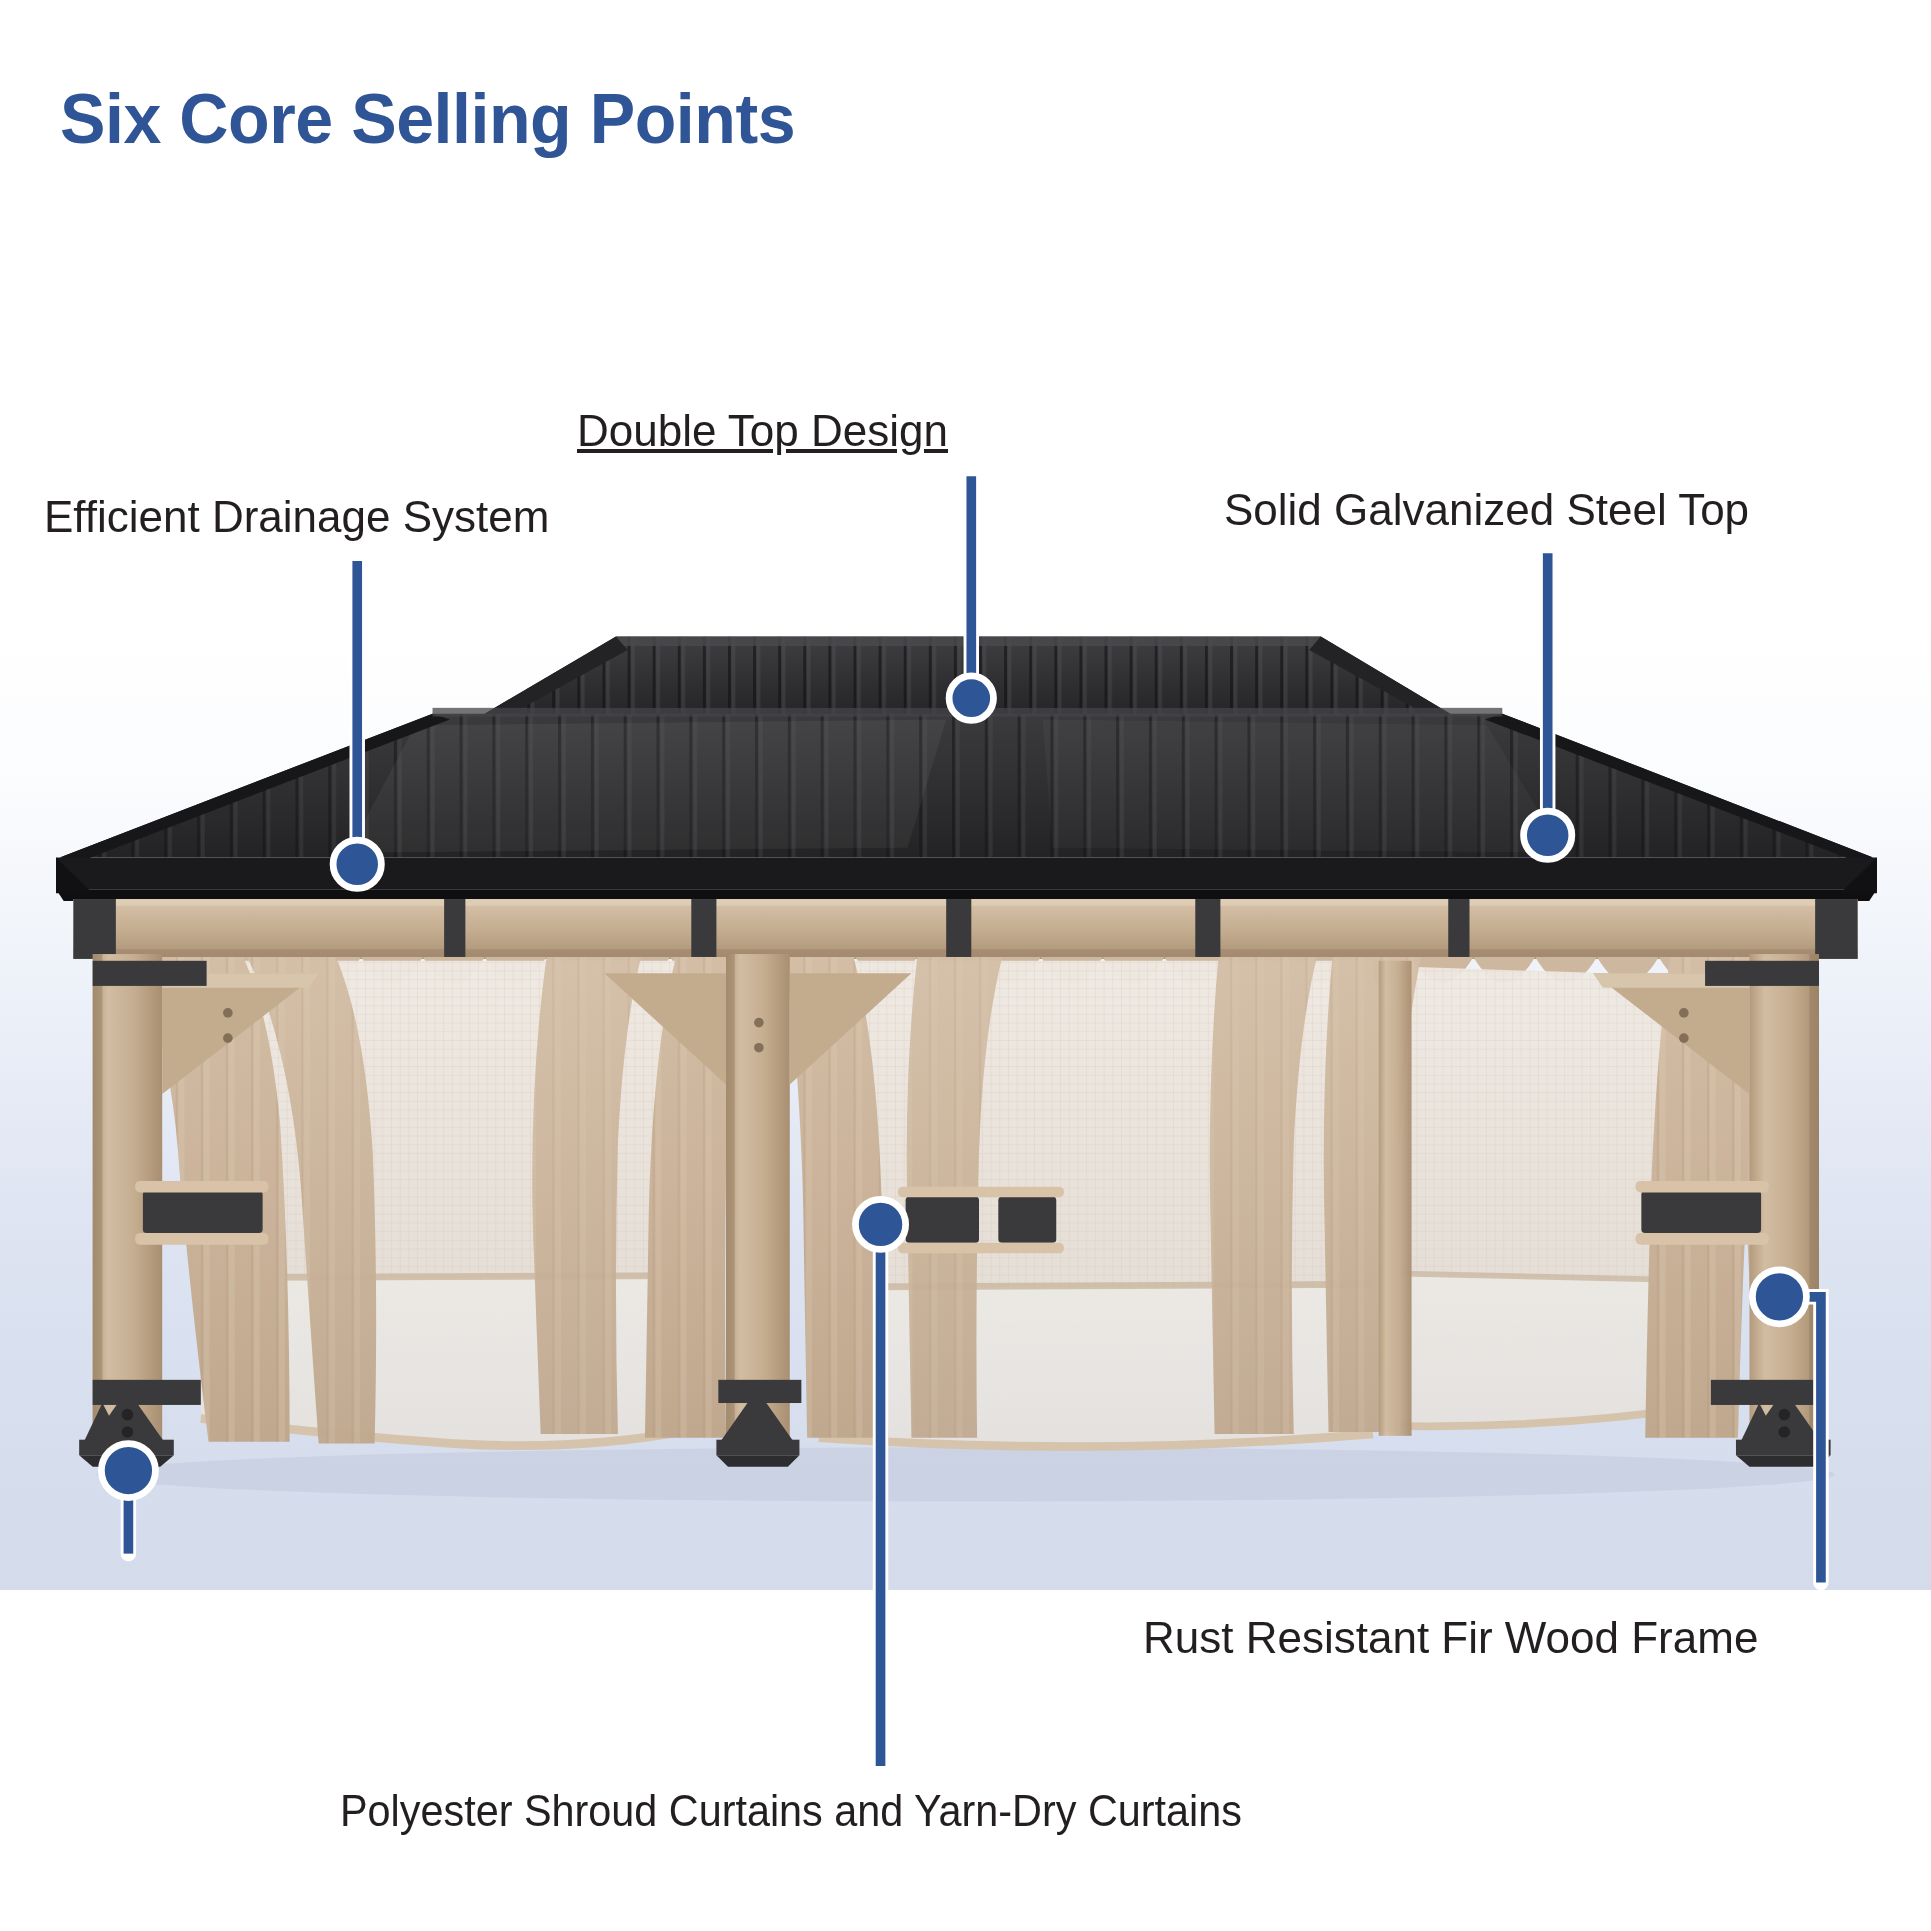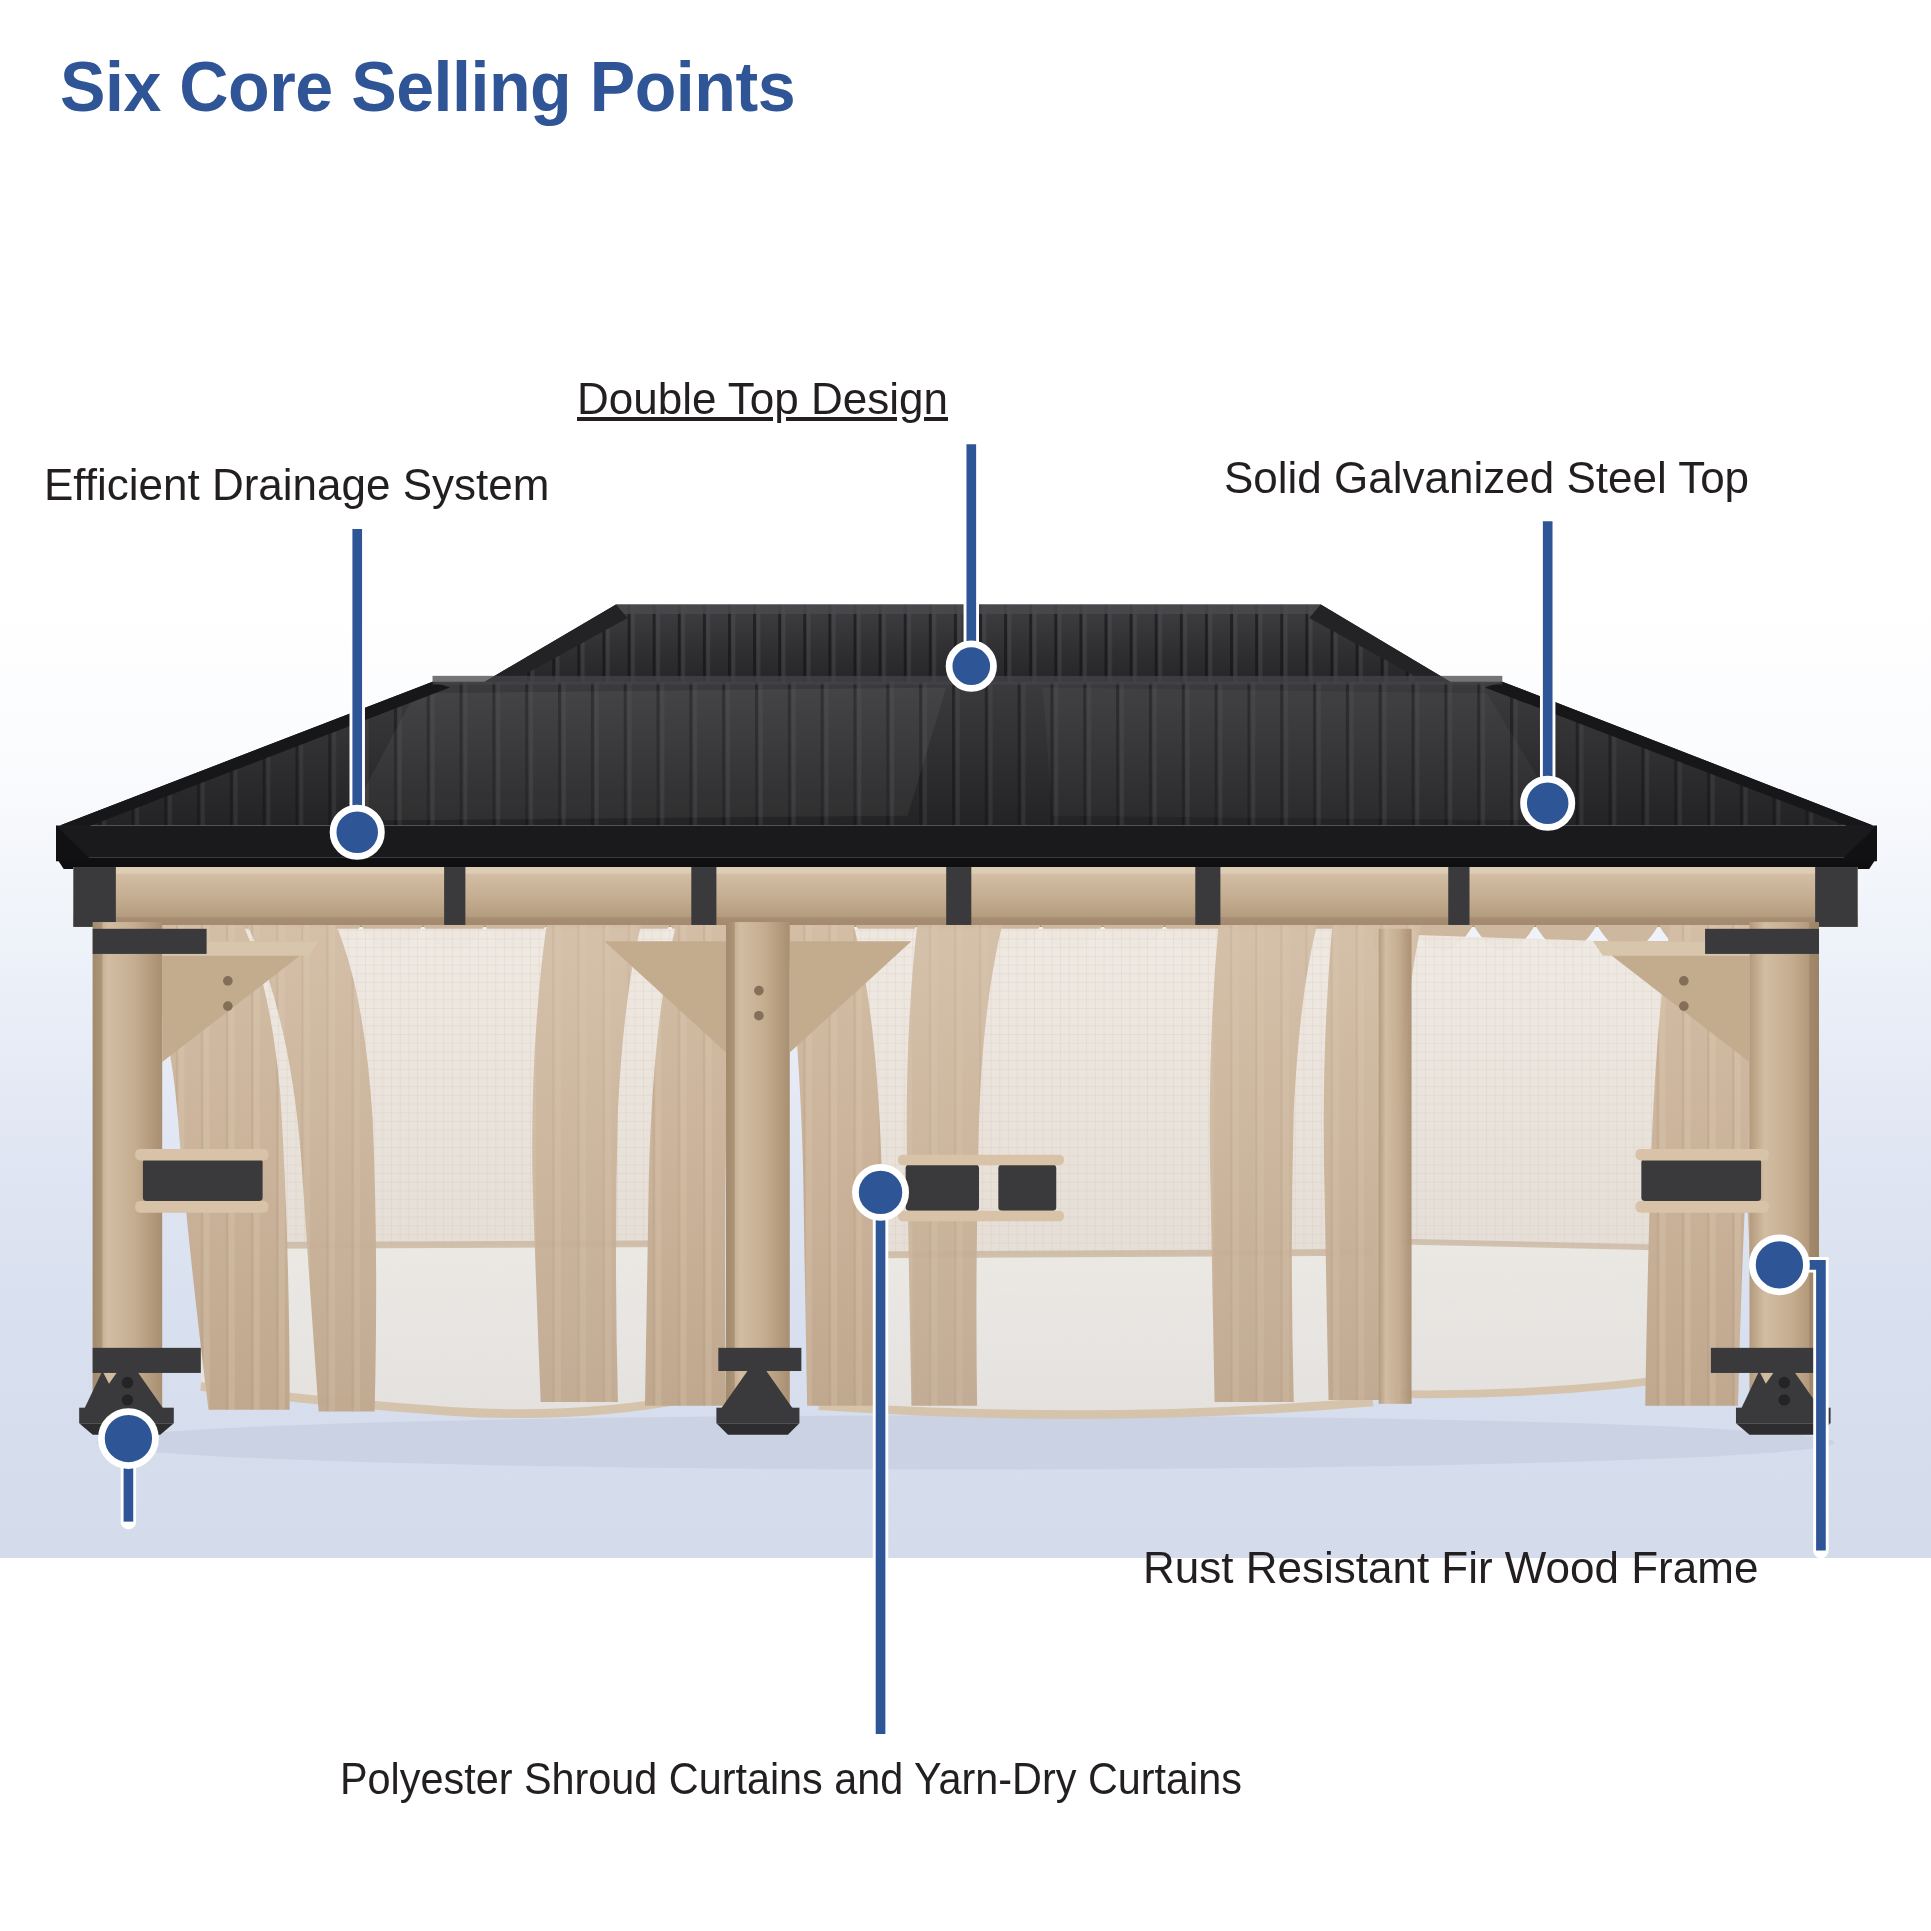--- a/index.html
+++ b/index.html
@@ -14,6 +14,7 @@
       #ffffff 0%, #ffffff 38%, #fbfcfe 48%,
       #f2f5fa 57%, #e8edf7 66%, #dfe5f2 75%,
       #d9e0ef 84%, #d6ddec 92%, #d4dbea 100%);
+    margin-top:32px;
   }
 
   

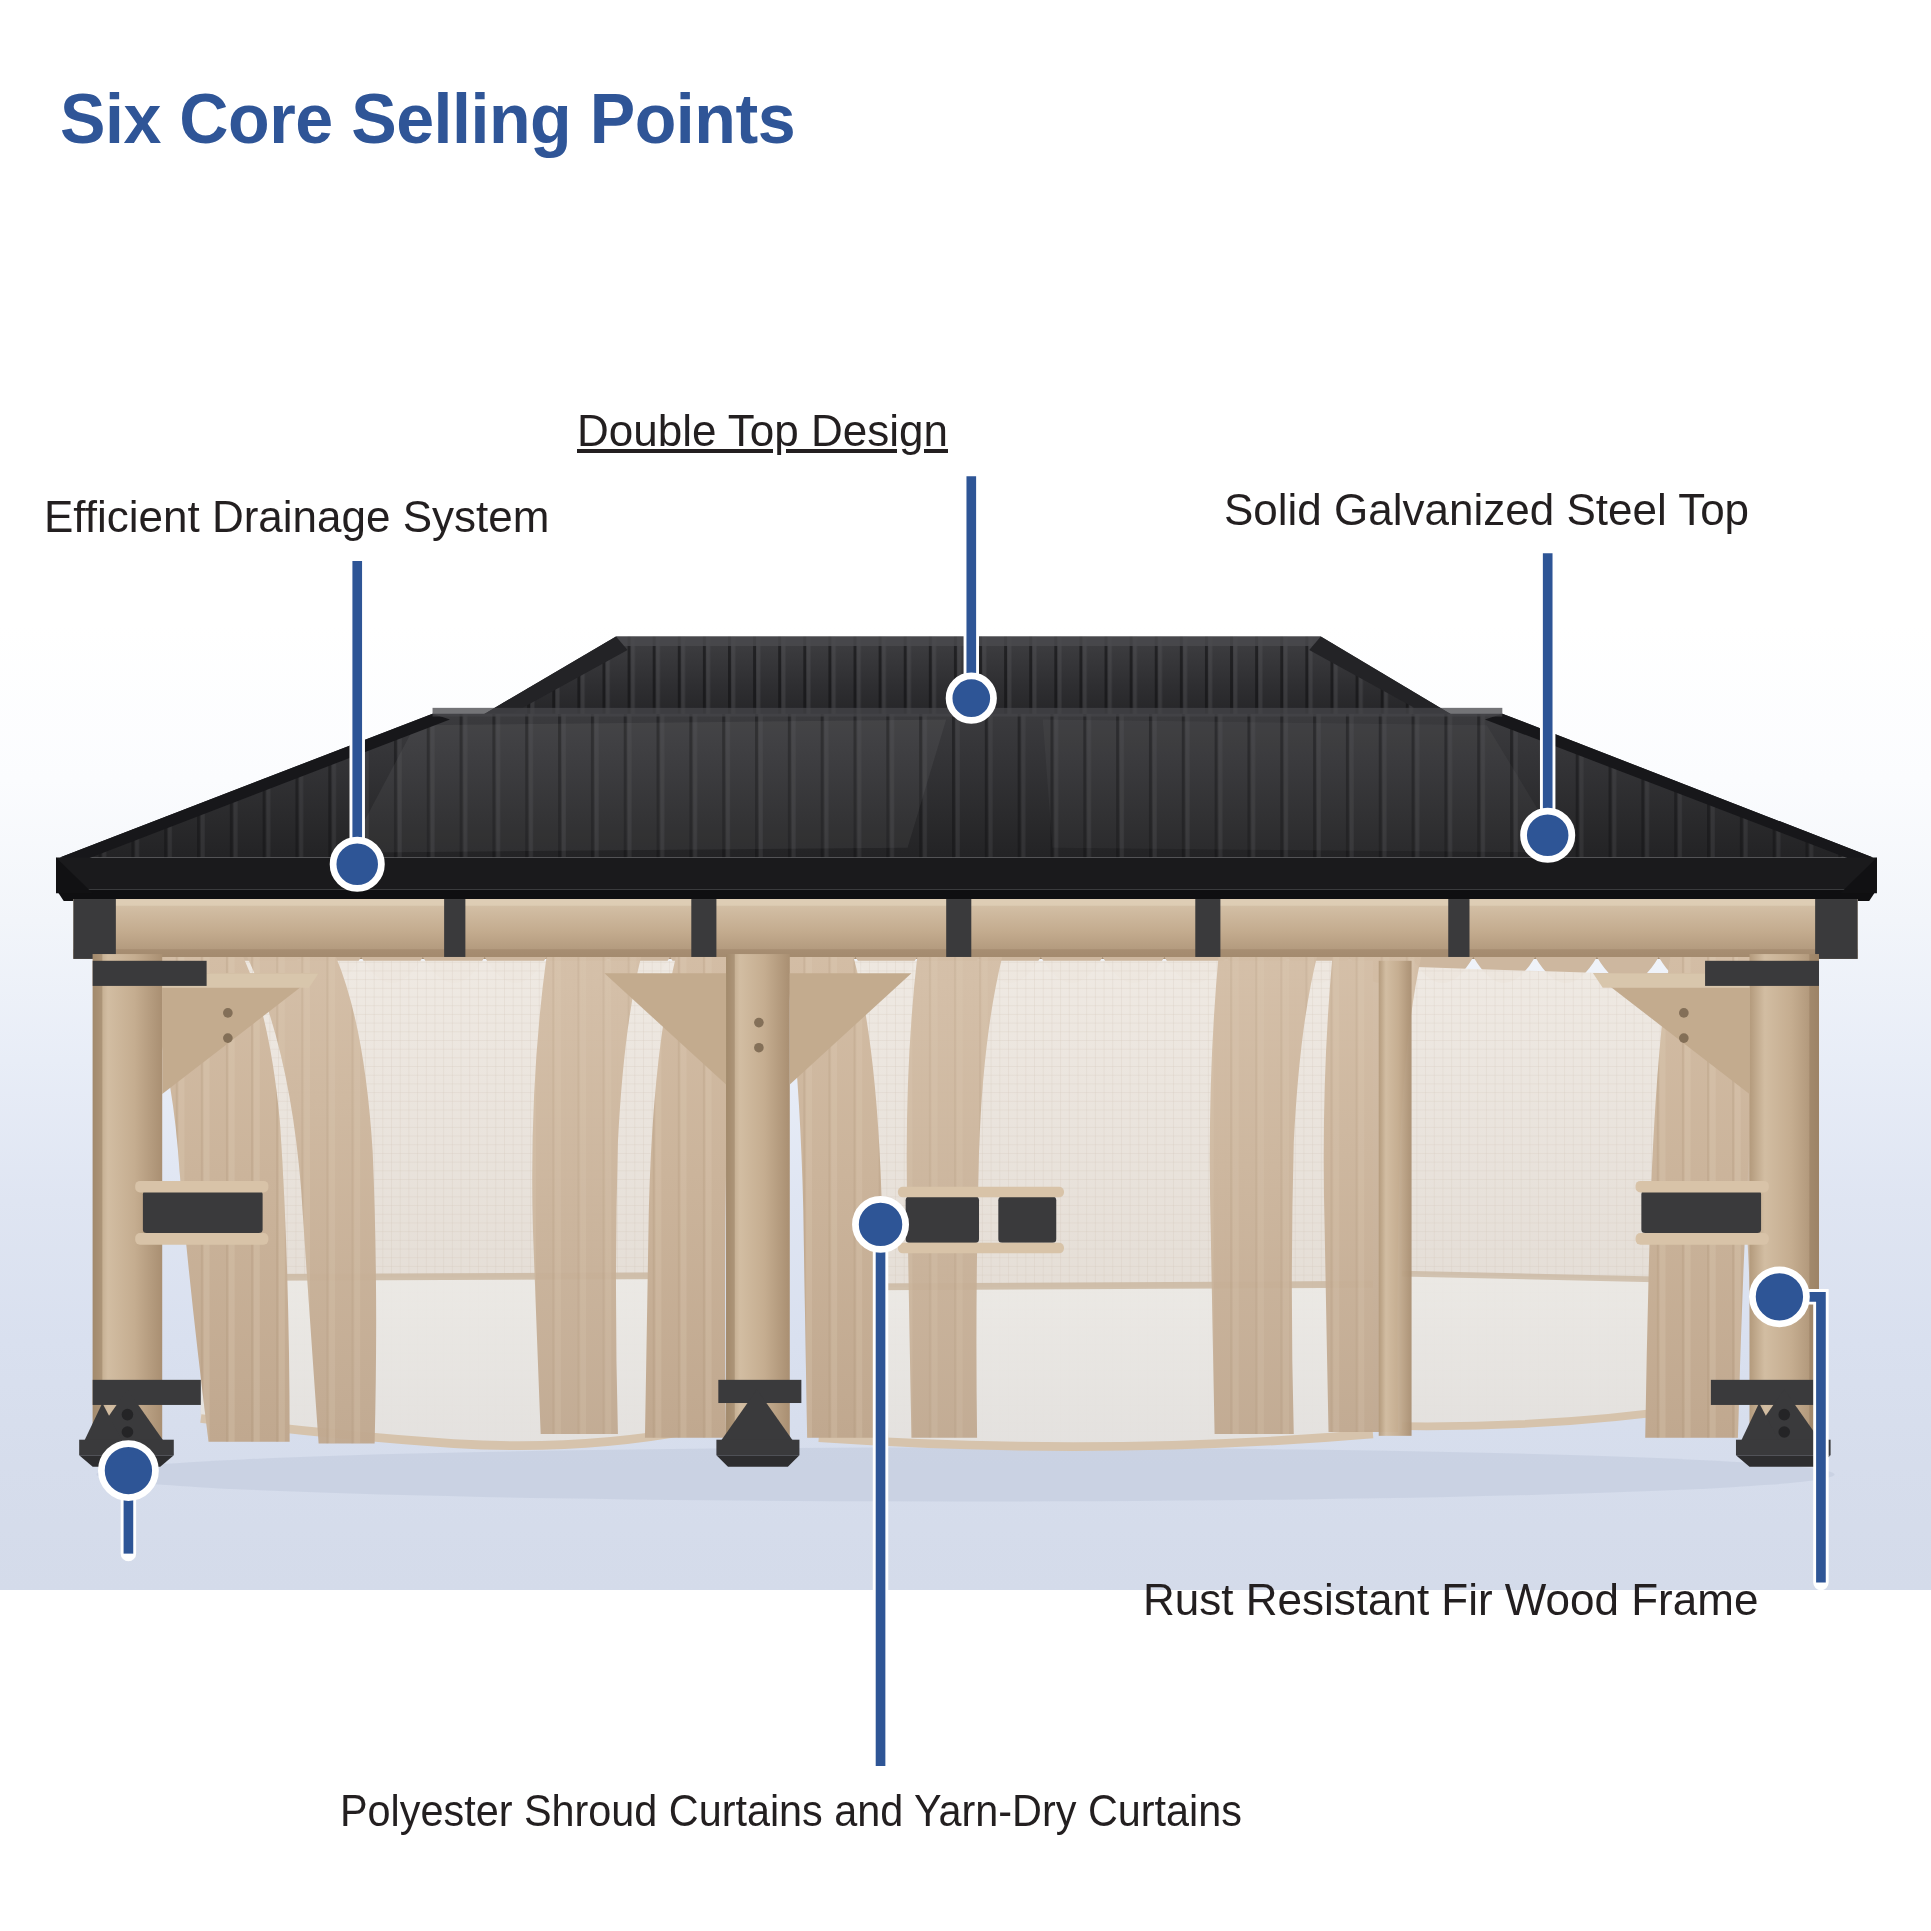--- a/index.html
+++ b/index.html
@@ -387,7 +387,7 @@
   <div class="label" style="left:1224px;top:456px;">Solid Galvanized Steel Top</div>
 
 
-  <div class="label" style="left:1143px;top:1546px;">Rust Resistant Fir Wood Frame</div>
+  <div class="label" style="left:1143px;top:1584px;">Rust Resistant Fir Wood Frame</div>
 
   <div class="label cond" style="left:340px;top:1757px;">Polyester Shroud Curtains and Yarn-Dry Curtains</div>
 

